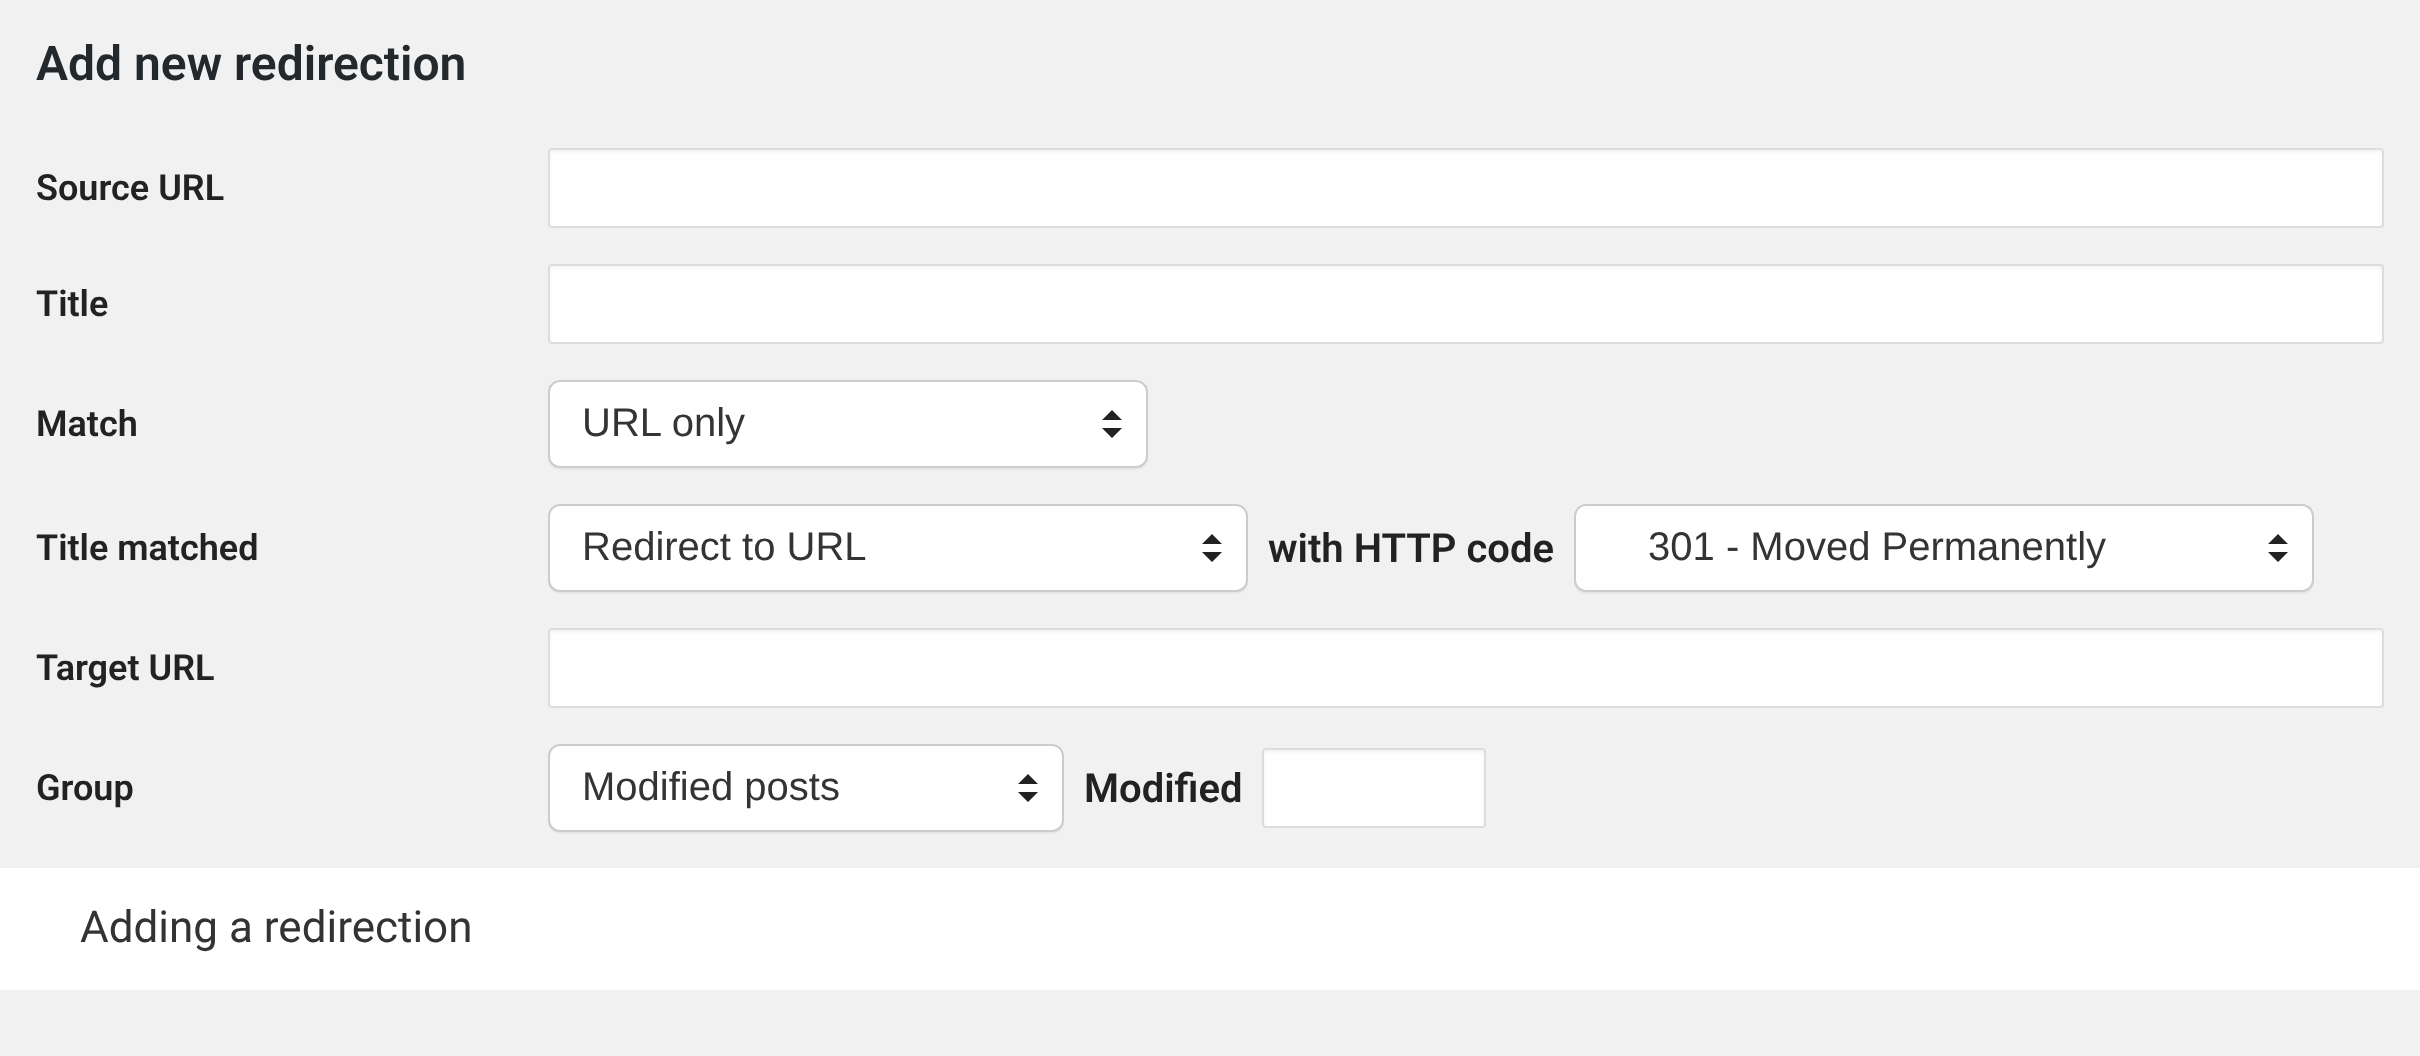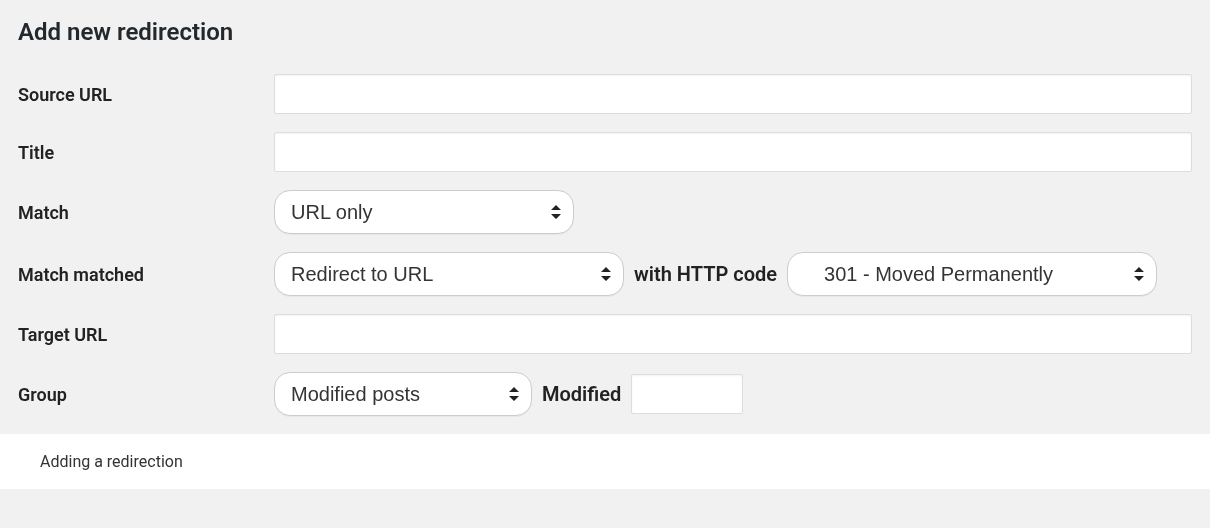--- a/index.html
+++ b/index.html
@@ -74,7 +74,7 @@
       height: 44px;
       border: 1px solid #ccc;
       background: #fff;
-      border-radius: 16px;
+      border-radius: 6px;
       font-size: 20px;
       color: #343434;
       padding: 4px 42px 4px 16px;

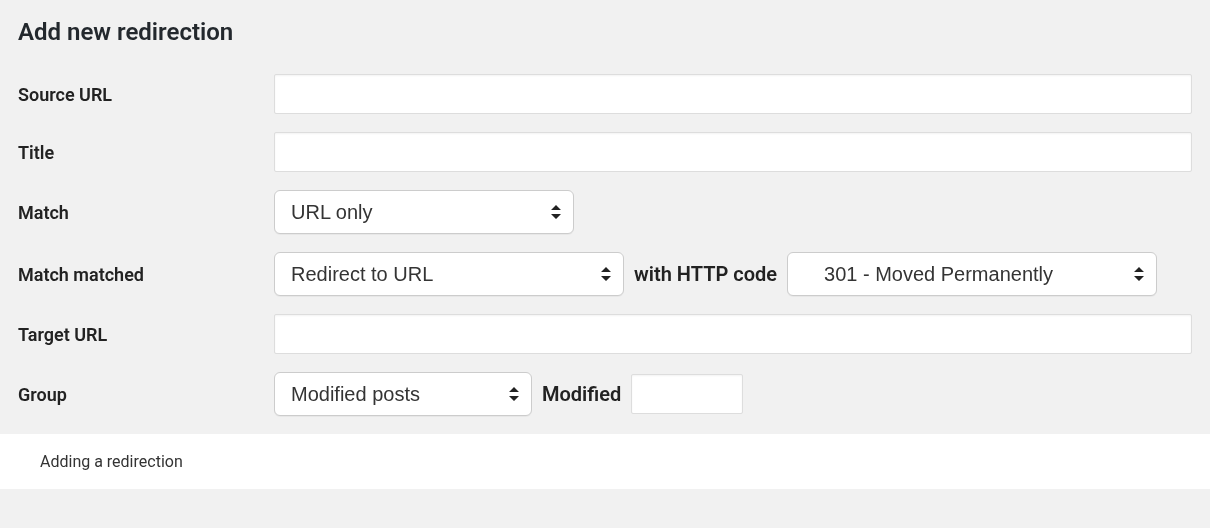--- a/index.html
+++ b/index.html
@@ -142,7 +142,7 @@
   </div>
 
   <div class="form-row">
-    <div class="row-label">Match matched</div>
+    <div class="row-label">Title matched</div>
     <div class="row-content">
       <div class="select-wrap">
         <select style="min-width:350px;">

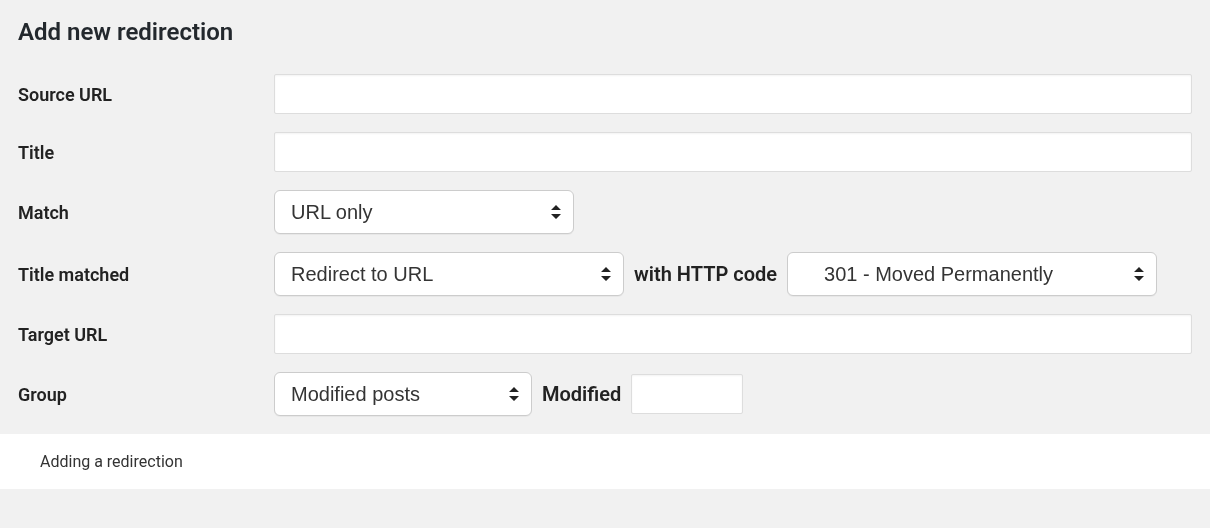--- a/index.html
+++ b/index.html
@@ -100,7 +100,7 @@
     .caption {
       background: #fff;
       padding: 18px 28px 18px 40px;
-      font-size: 16px;
+      font-size: 22px;
       color: #333;
       font-weight: 400;
     }

